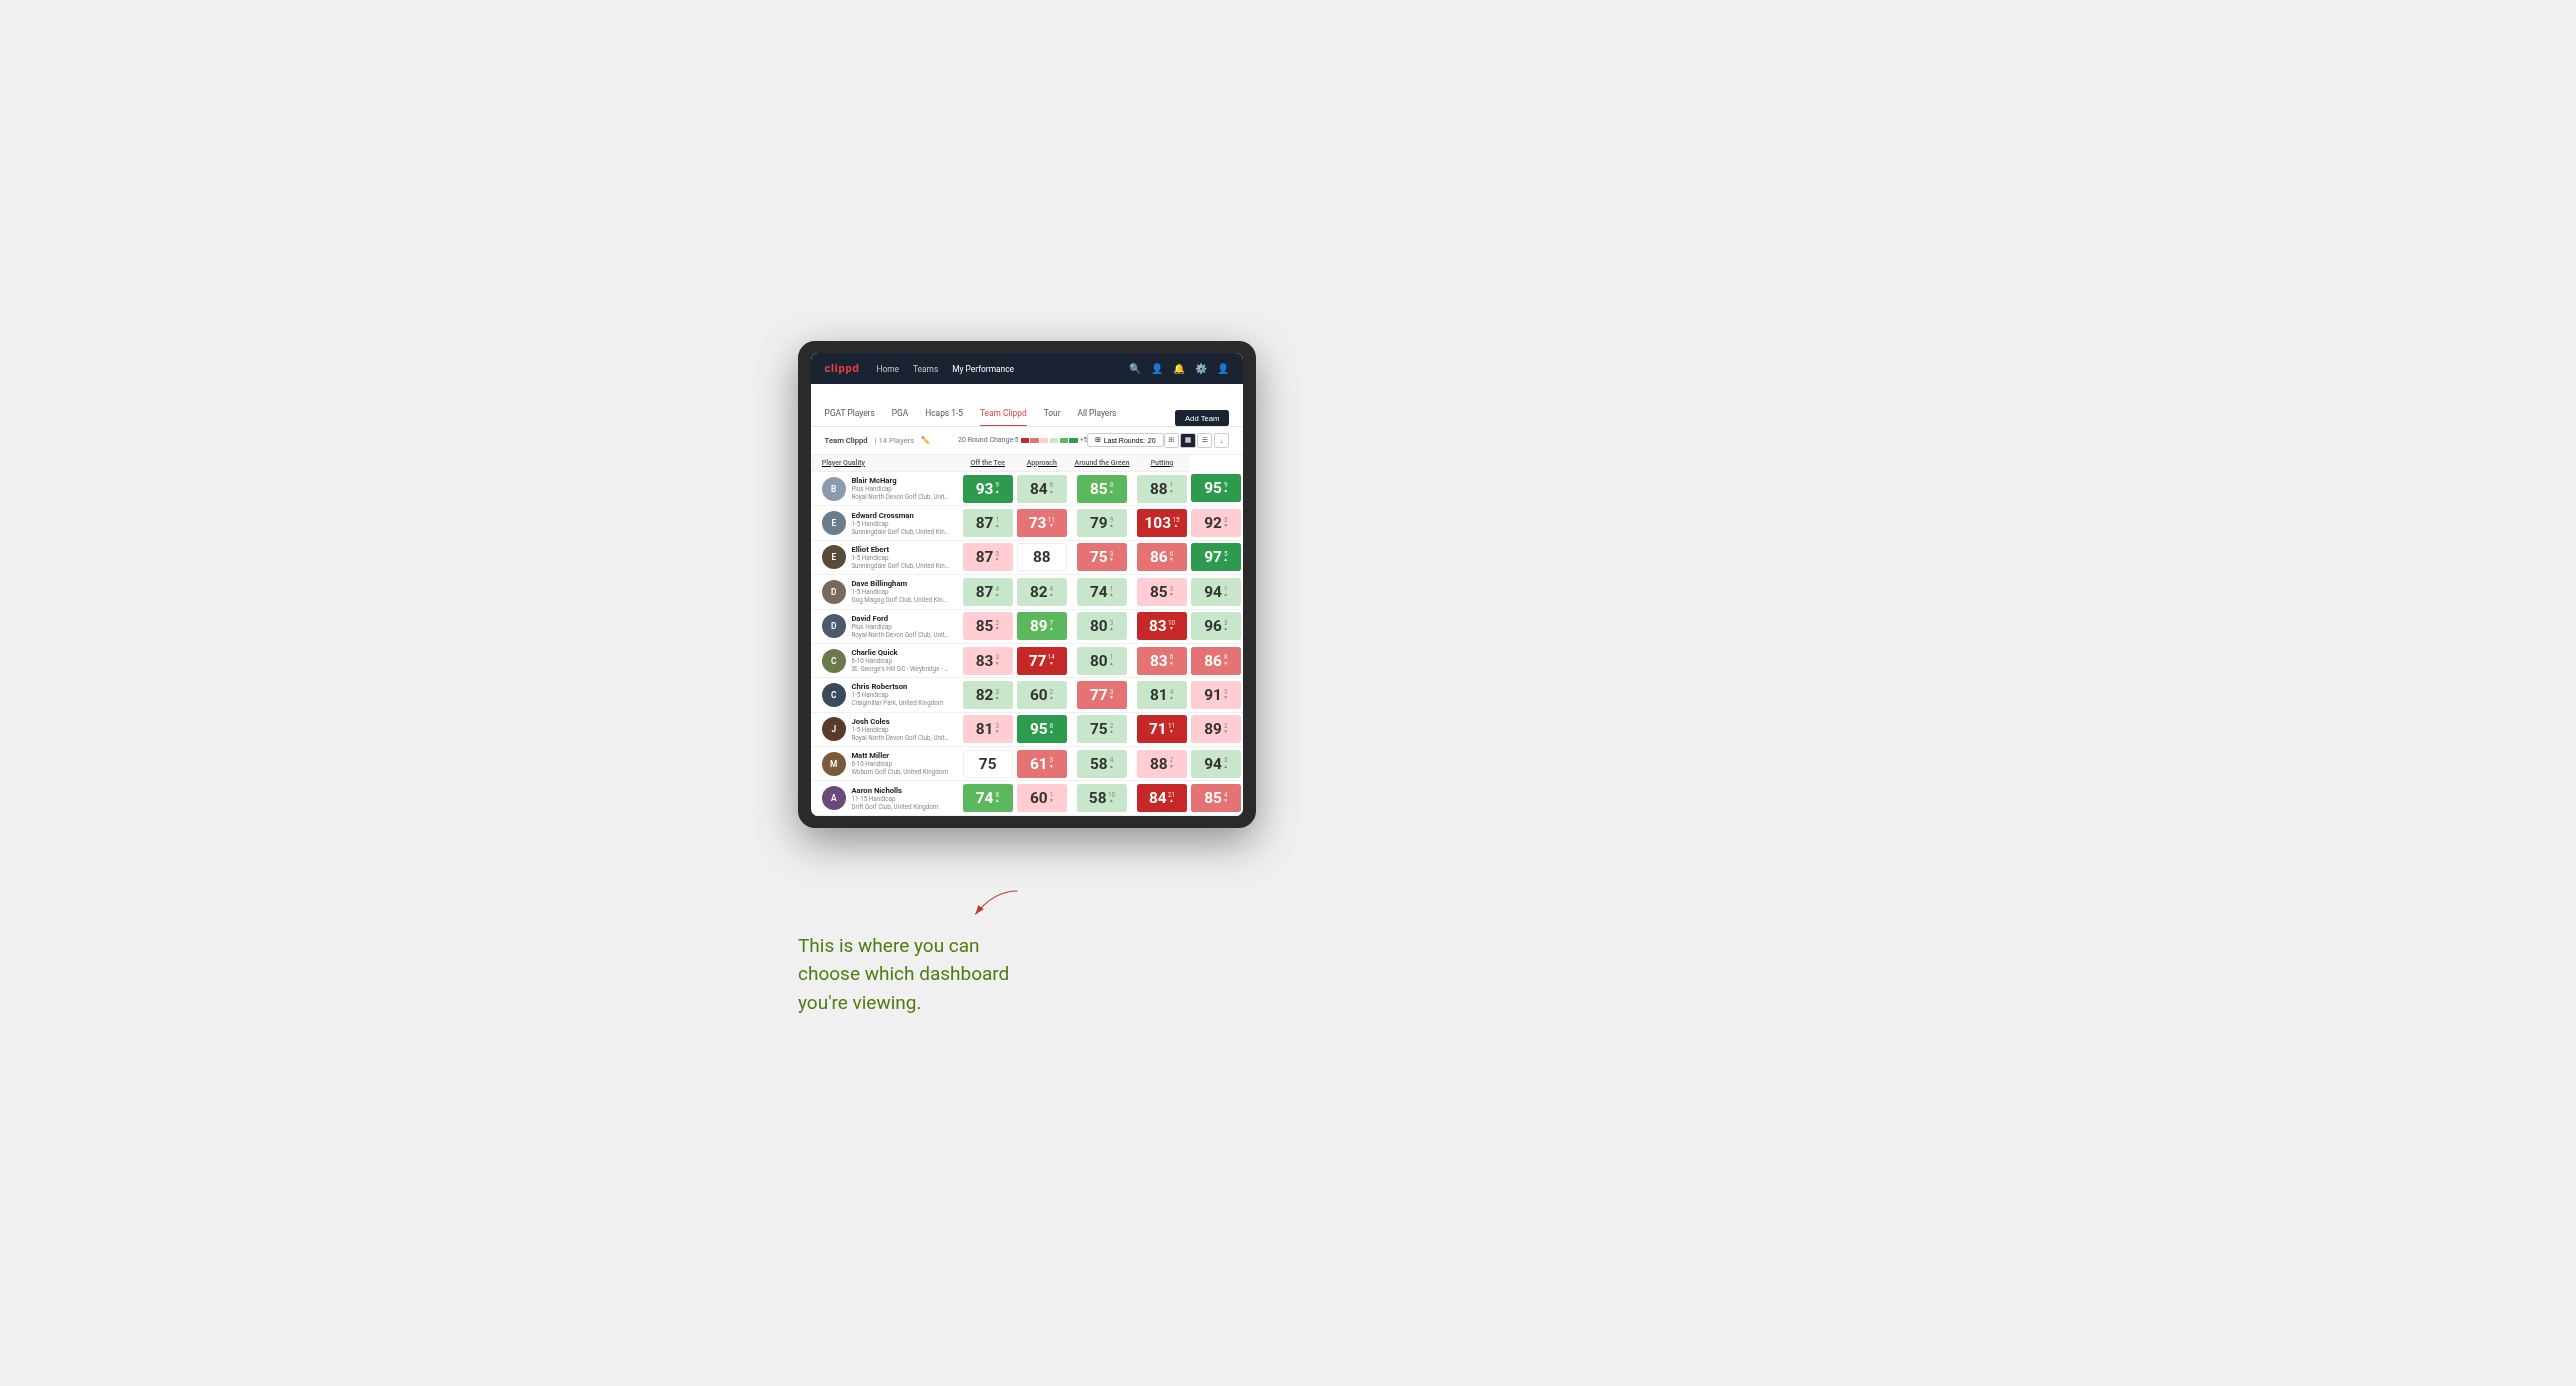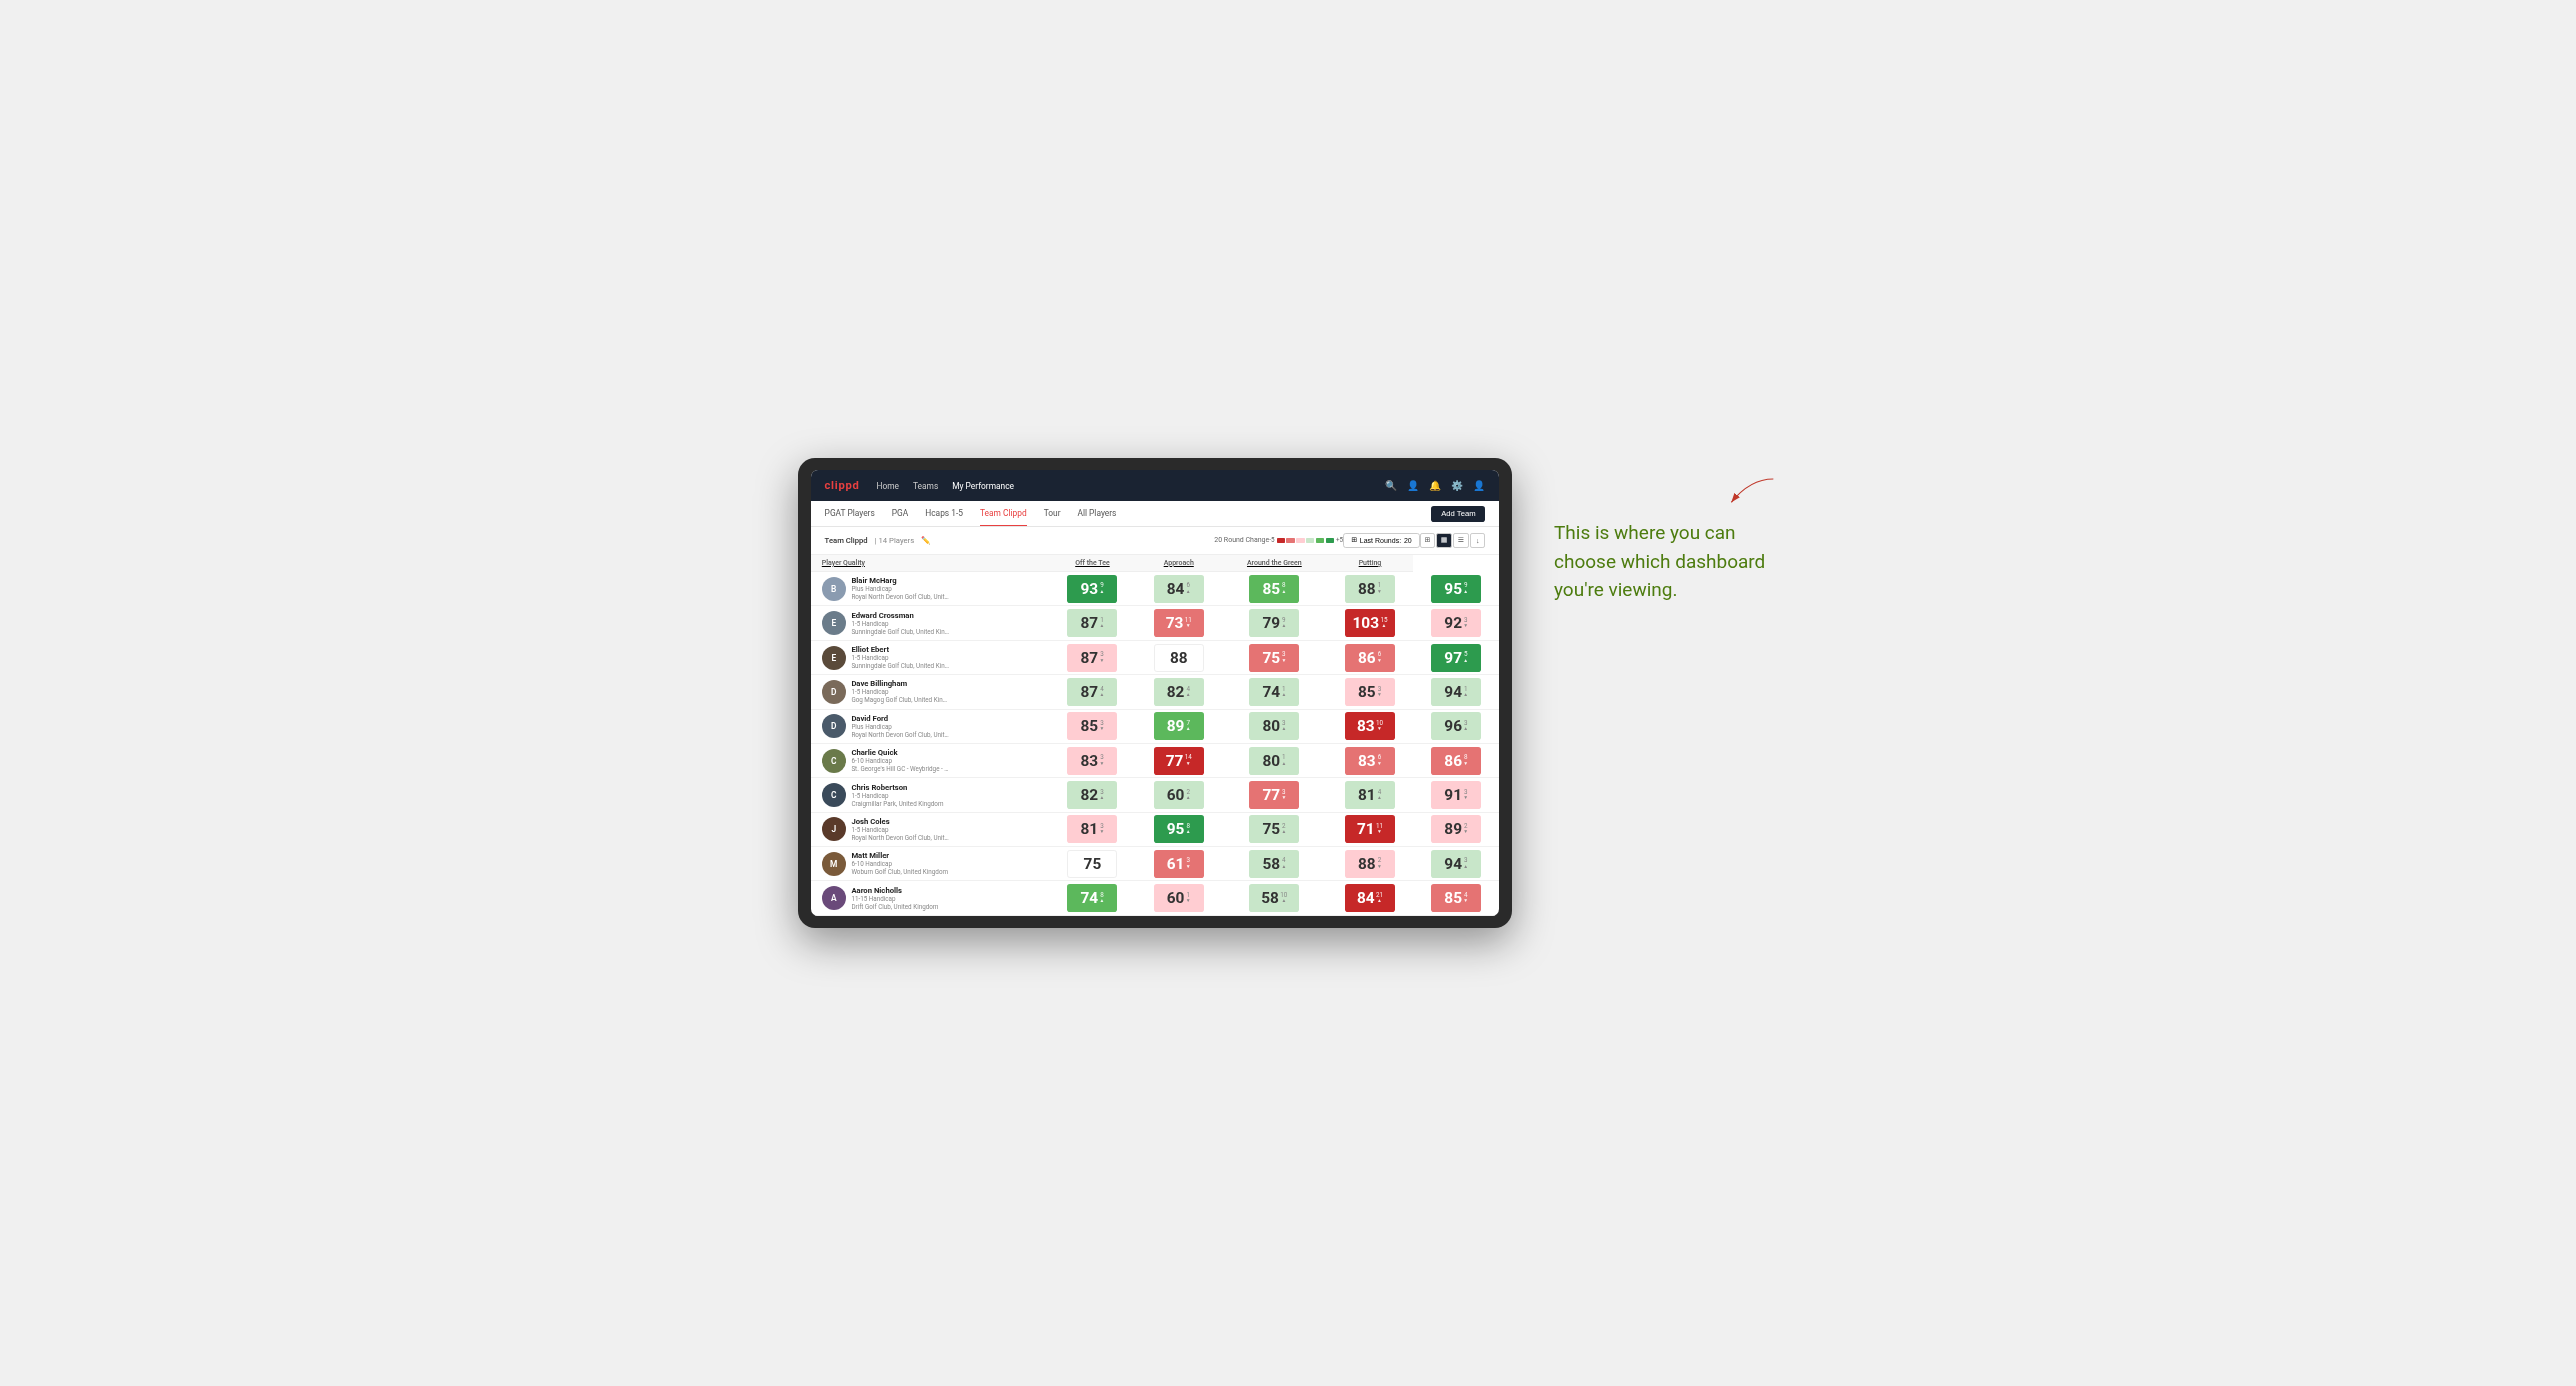--- a/index.html
+++ b/index.html
@@ -19,6 +19,7 @@
       gap: 42px;
       width: 100%;
       max-width: 980px;
+      flex-direction: column;
     }
 
     

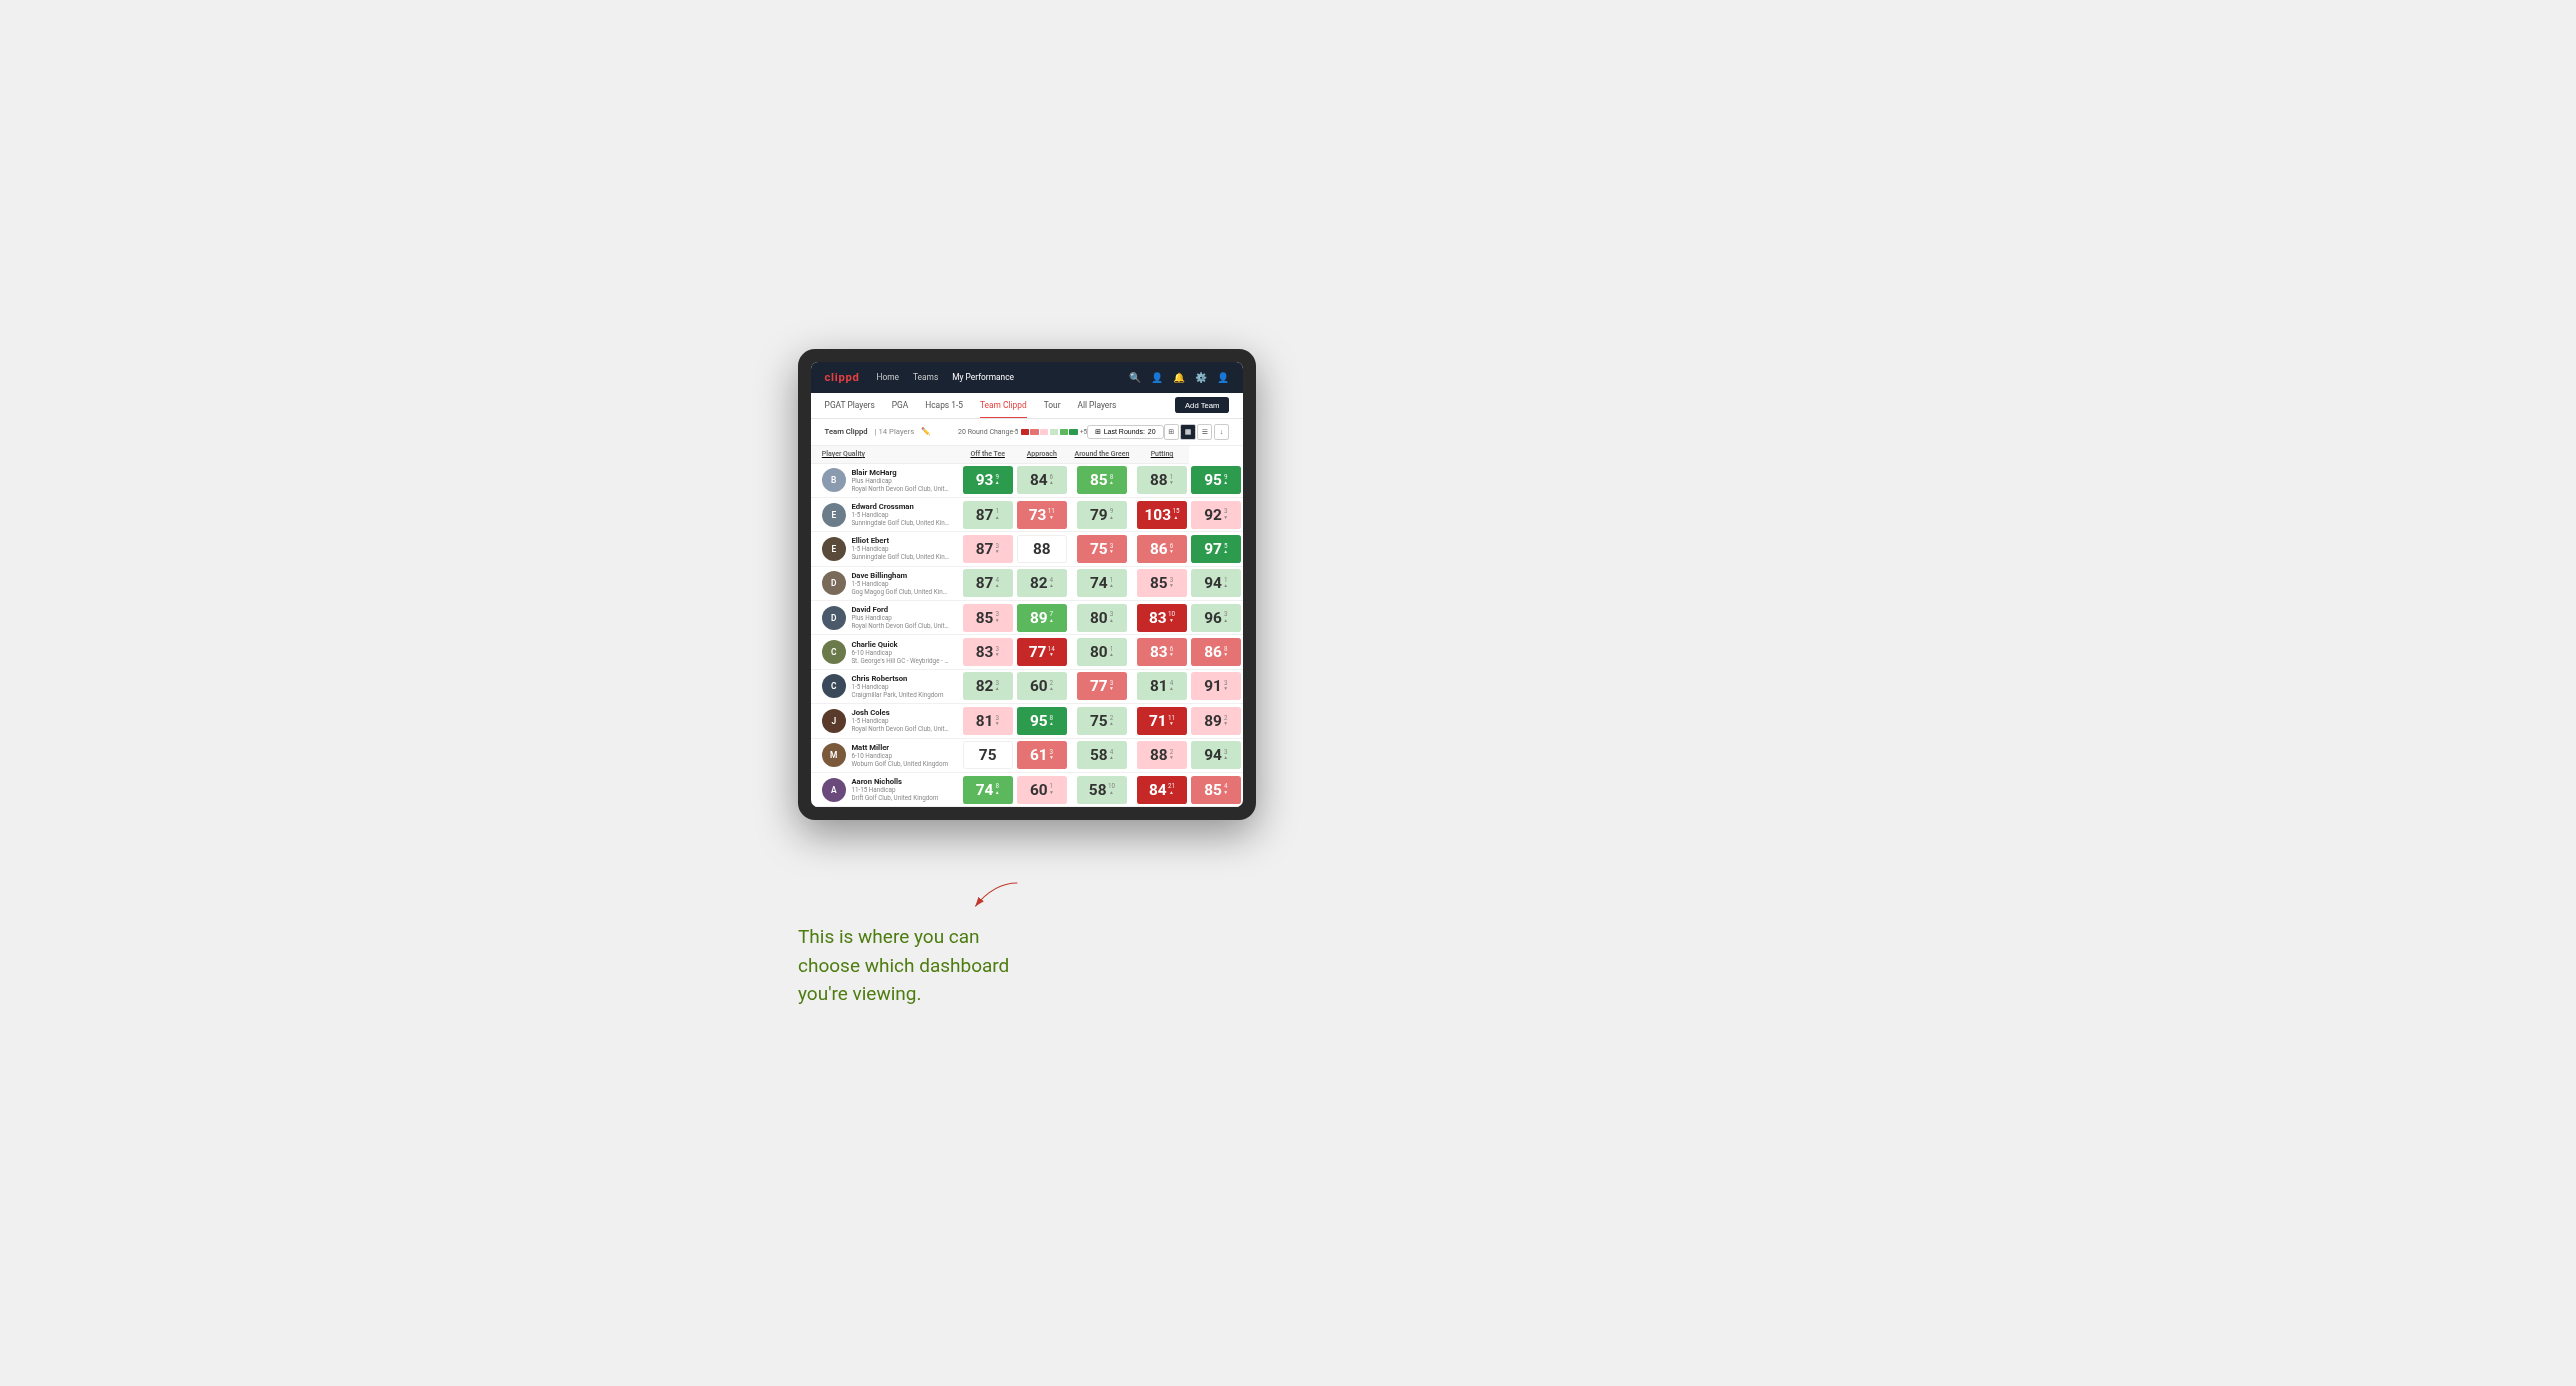--- a/index.html
+++ b/index.html
@@ -88,9 +88,9 @@
     .sub-nav {
       background: #fff;
       display: flex;
-      align-items: center;
+      align-items: flex-end;
       padding: 0 14px;
-      height: 26px;
+      height: 43px;
       border-bottom: 0.7px solid #e5e5e5;
       gap: 17px;
     }

